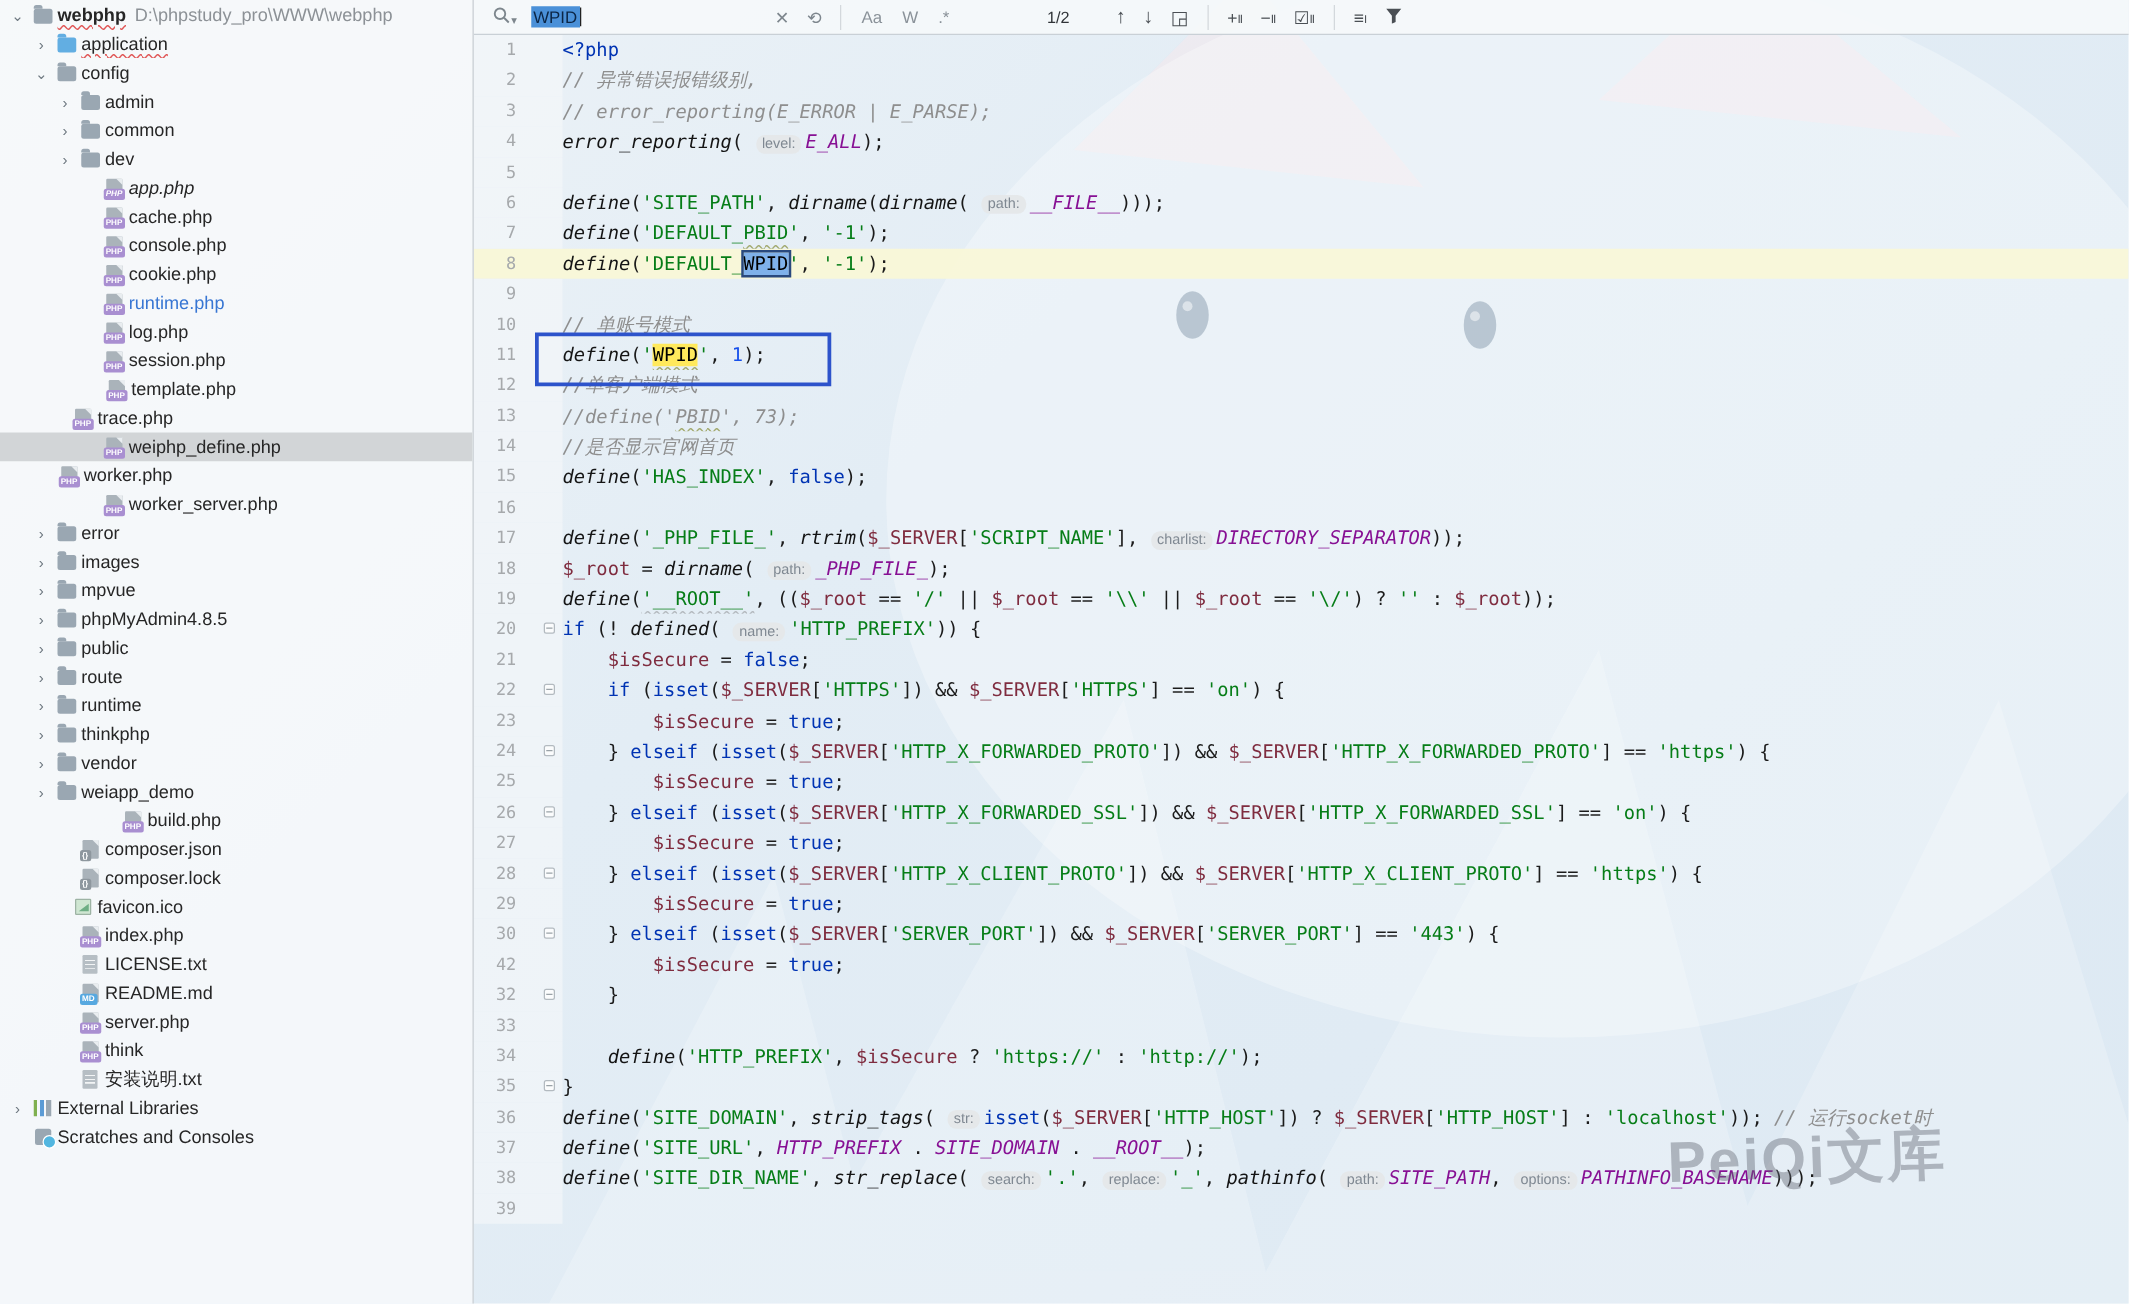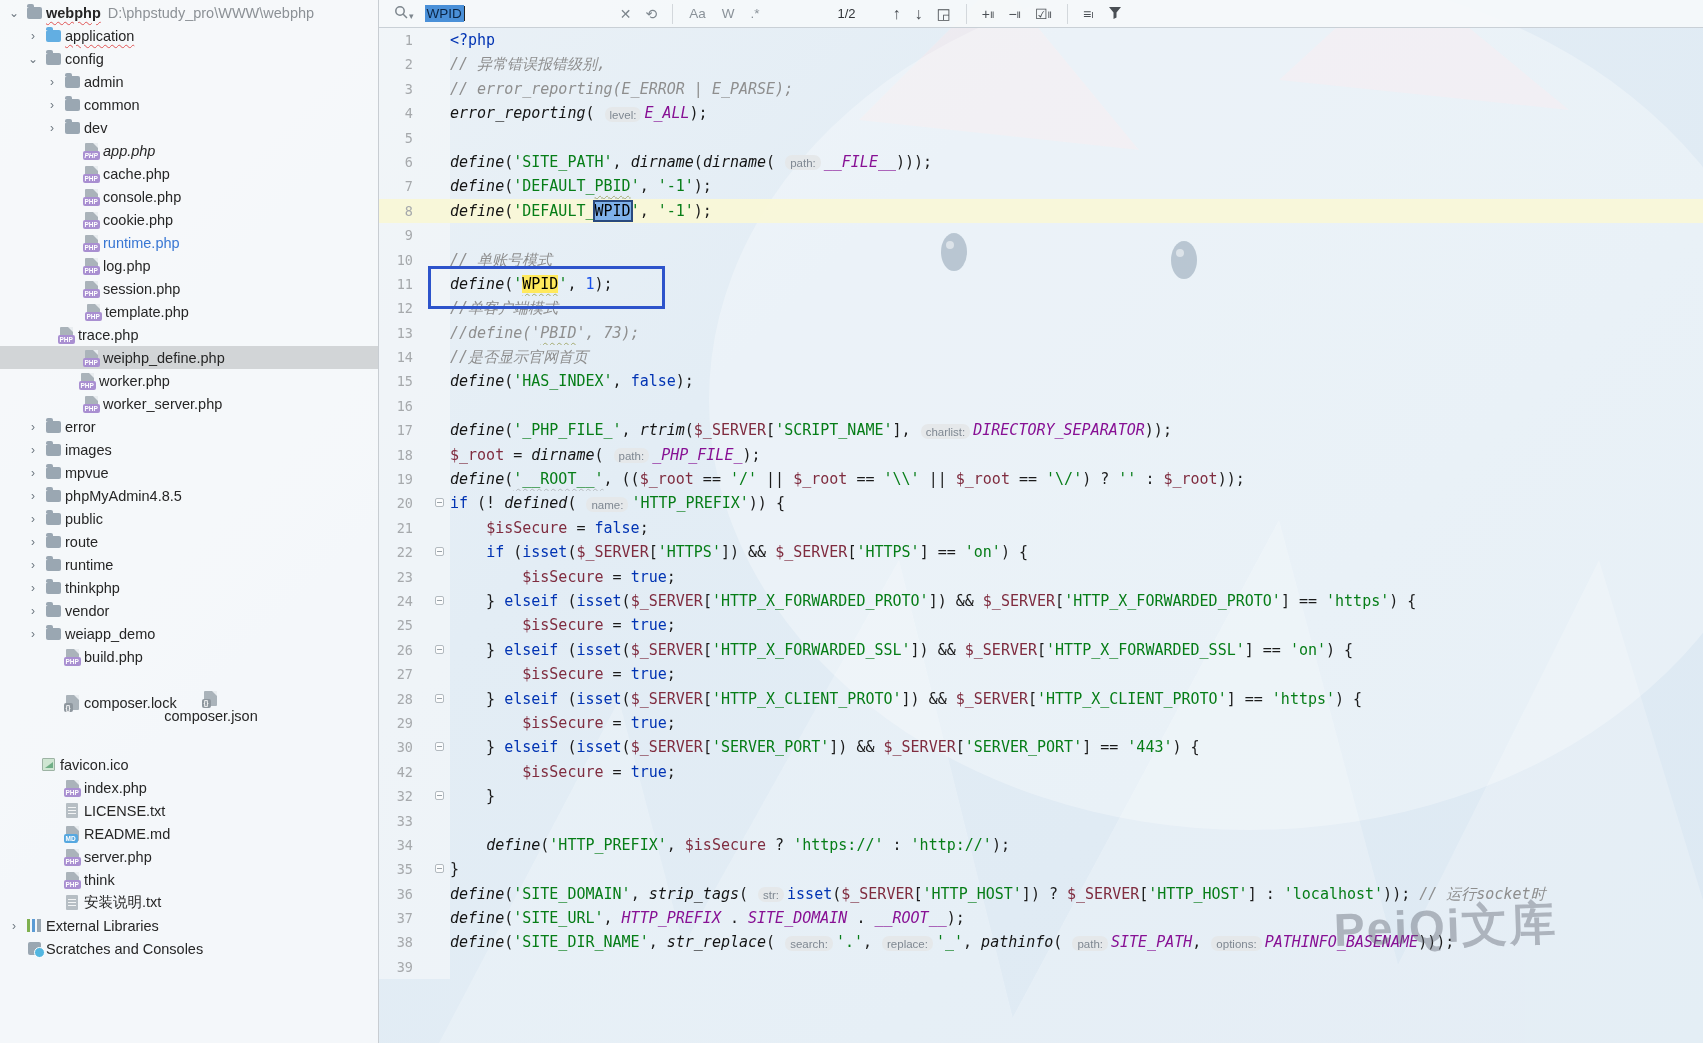--- a/index.html
+++ b/index.html
@@ -258,7 +258,7 @@
           </span>
           <span class="tlabel">weiphp_define.php</span>
         </div>
-        <div class="tree-row" style="padding-left: 57px;">
+        <div class="tree-row" style="padding-left: 25px;">
           <span class="chev"></span>
           <span class="ticon">
             <span class="i-file">

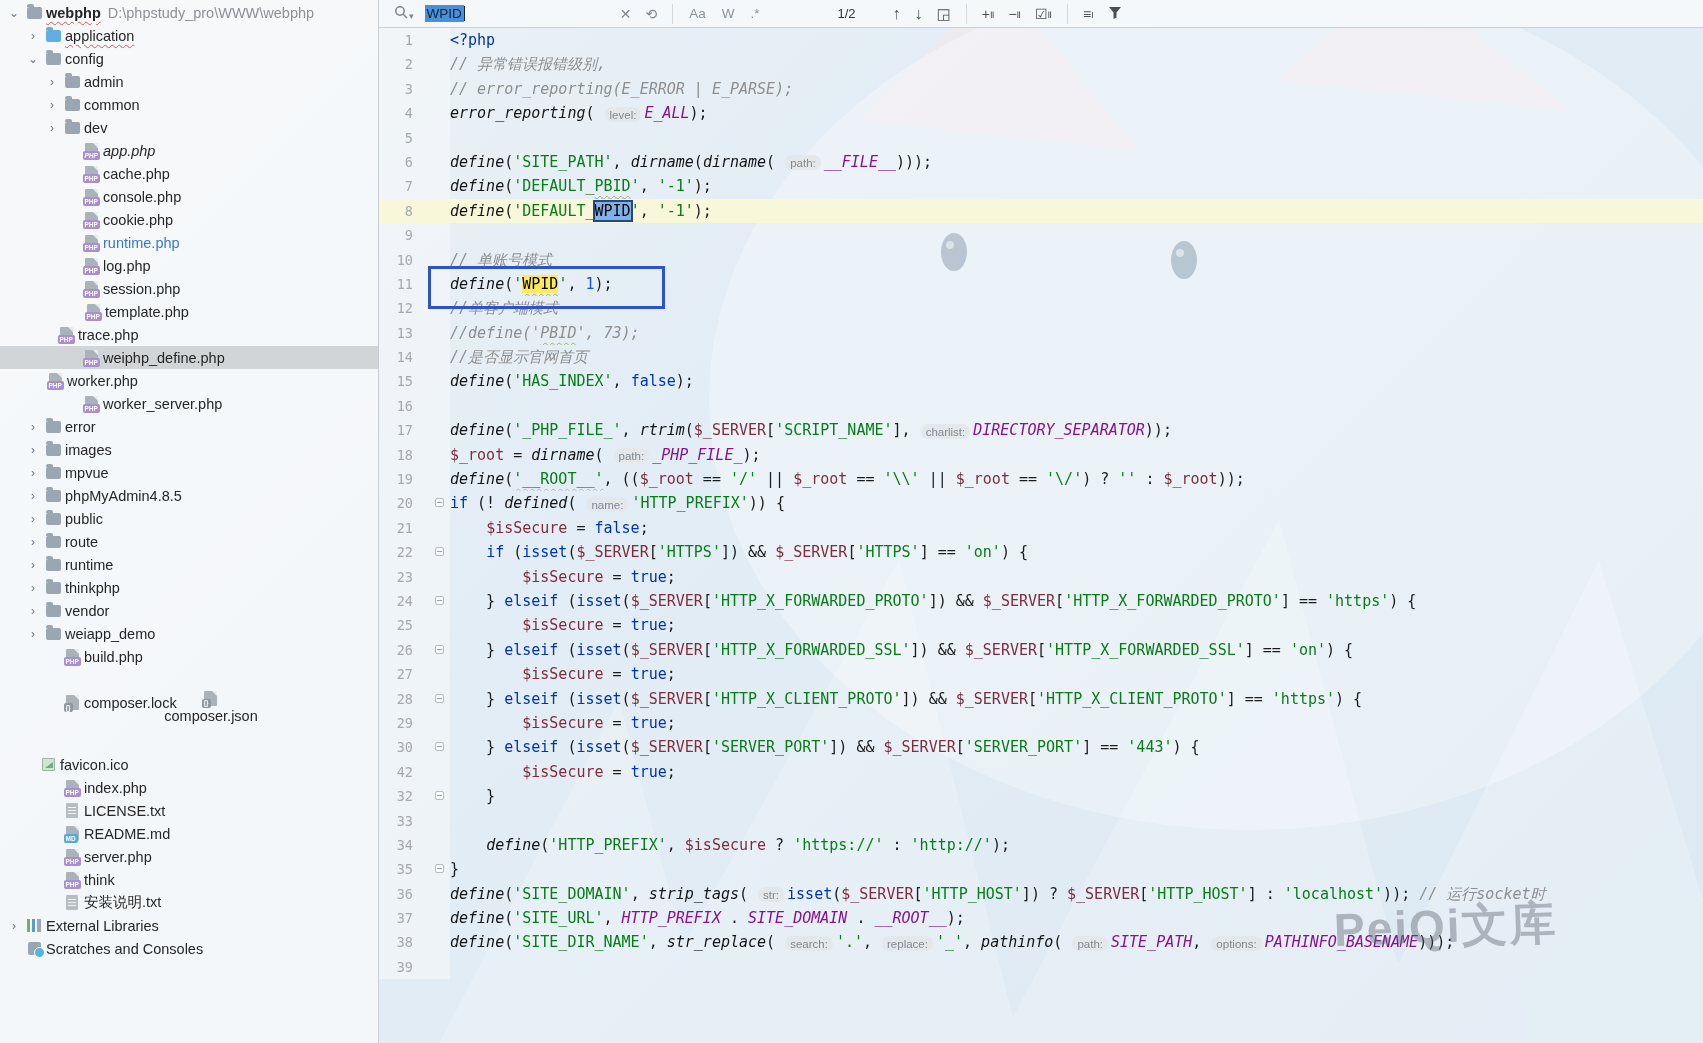--- a/index.html
+++ b/index.html
@@ -346,7 +346,7 @@
           </span>
           <span class="tlabel">weiapp_demo</span>
         </div>
-        <div class="tree-row" style="padding-left: 42px;">
+        <div class="tree-row" style="padding-left: 62px; margin-left: 14px;">
           <span class="chev"></span>
           <span class="ticon">
             <span class="i-file">

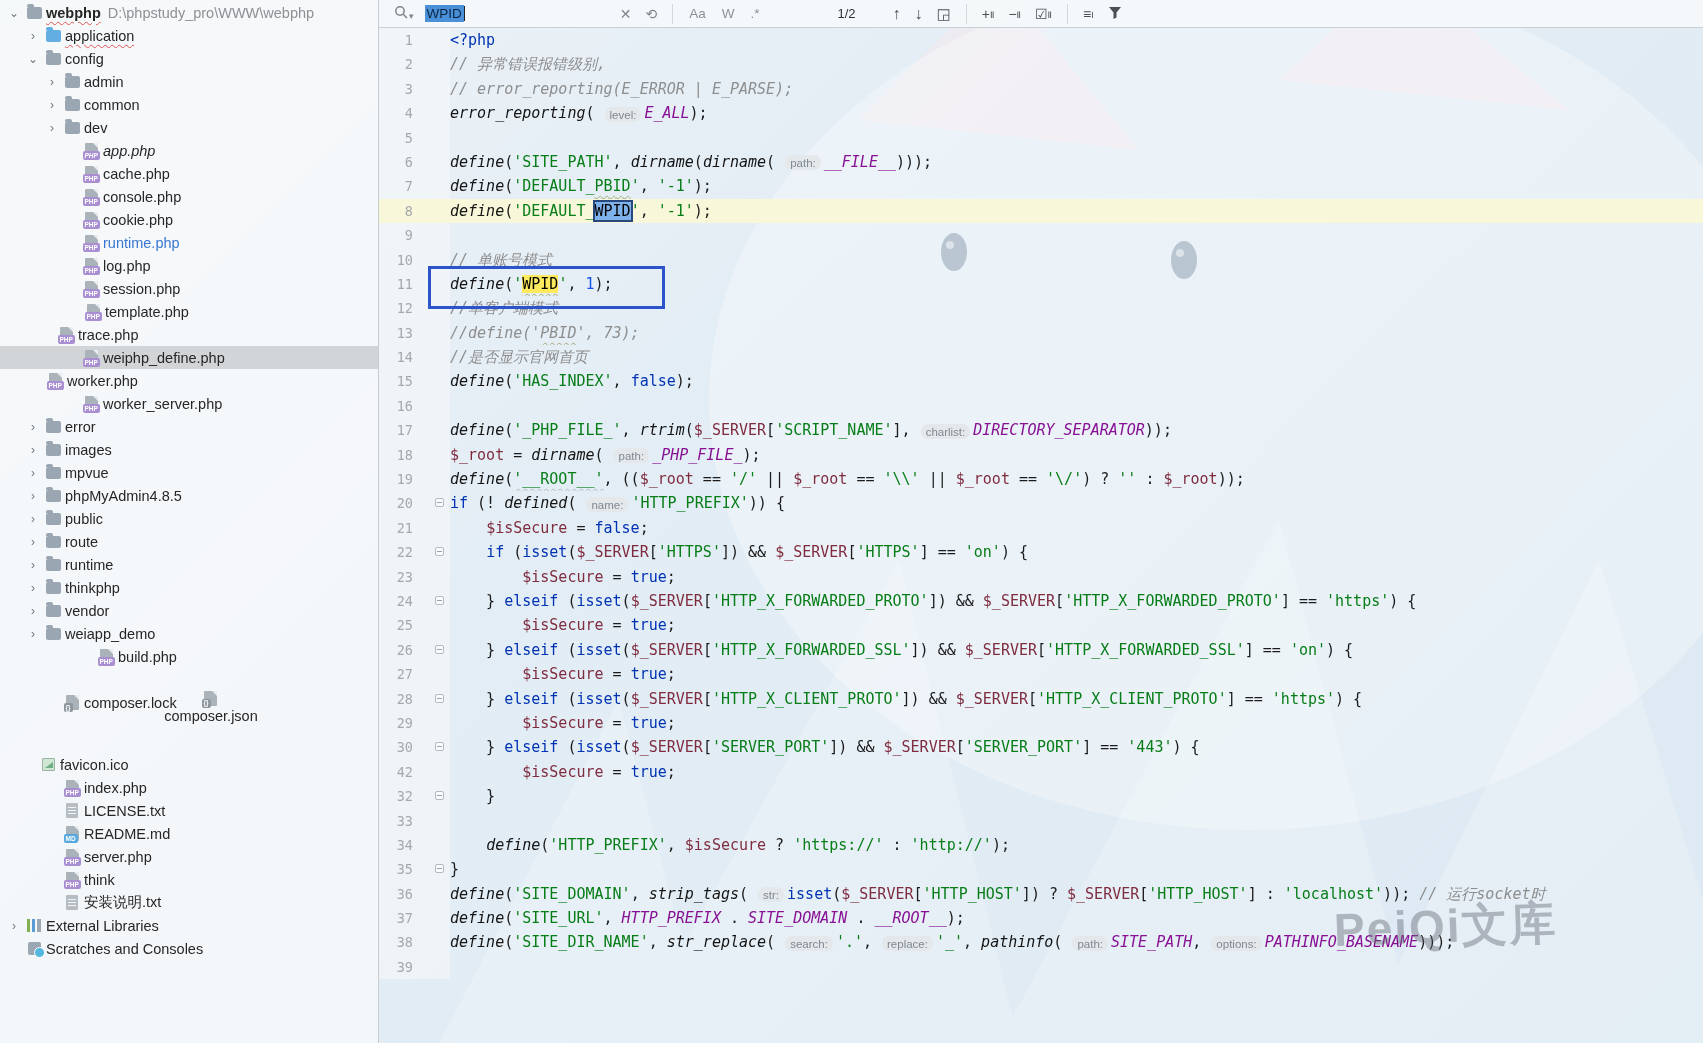--- a/index.html
+++ b/index.html
@@ -355,7 +355,7 @@
           </span>
           <span class="tlabel">build.php</span>
         </div>
-        <div class="tree-row" style="padding-left: 42px; flex-direction: column;">
+        <div class="tree-row" style="padding-left: 42px;">
           <span class="chev"></span>
           <span class="ticon">
             <span class="i-file">

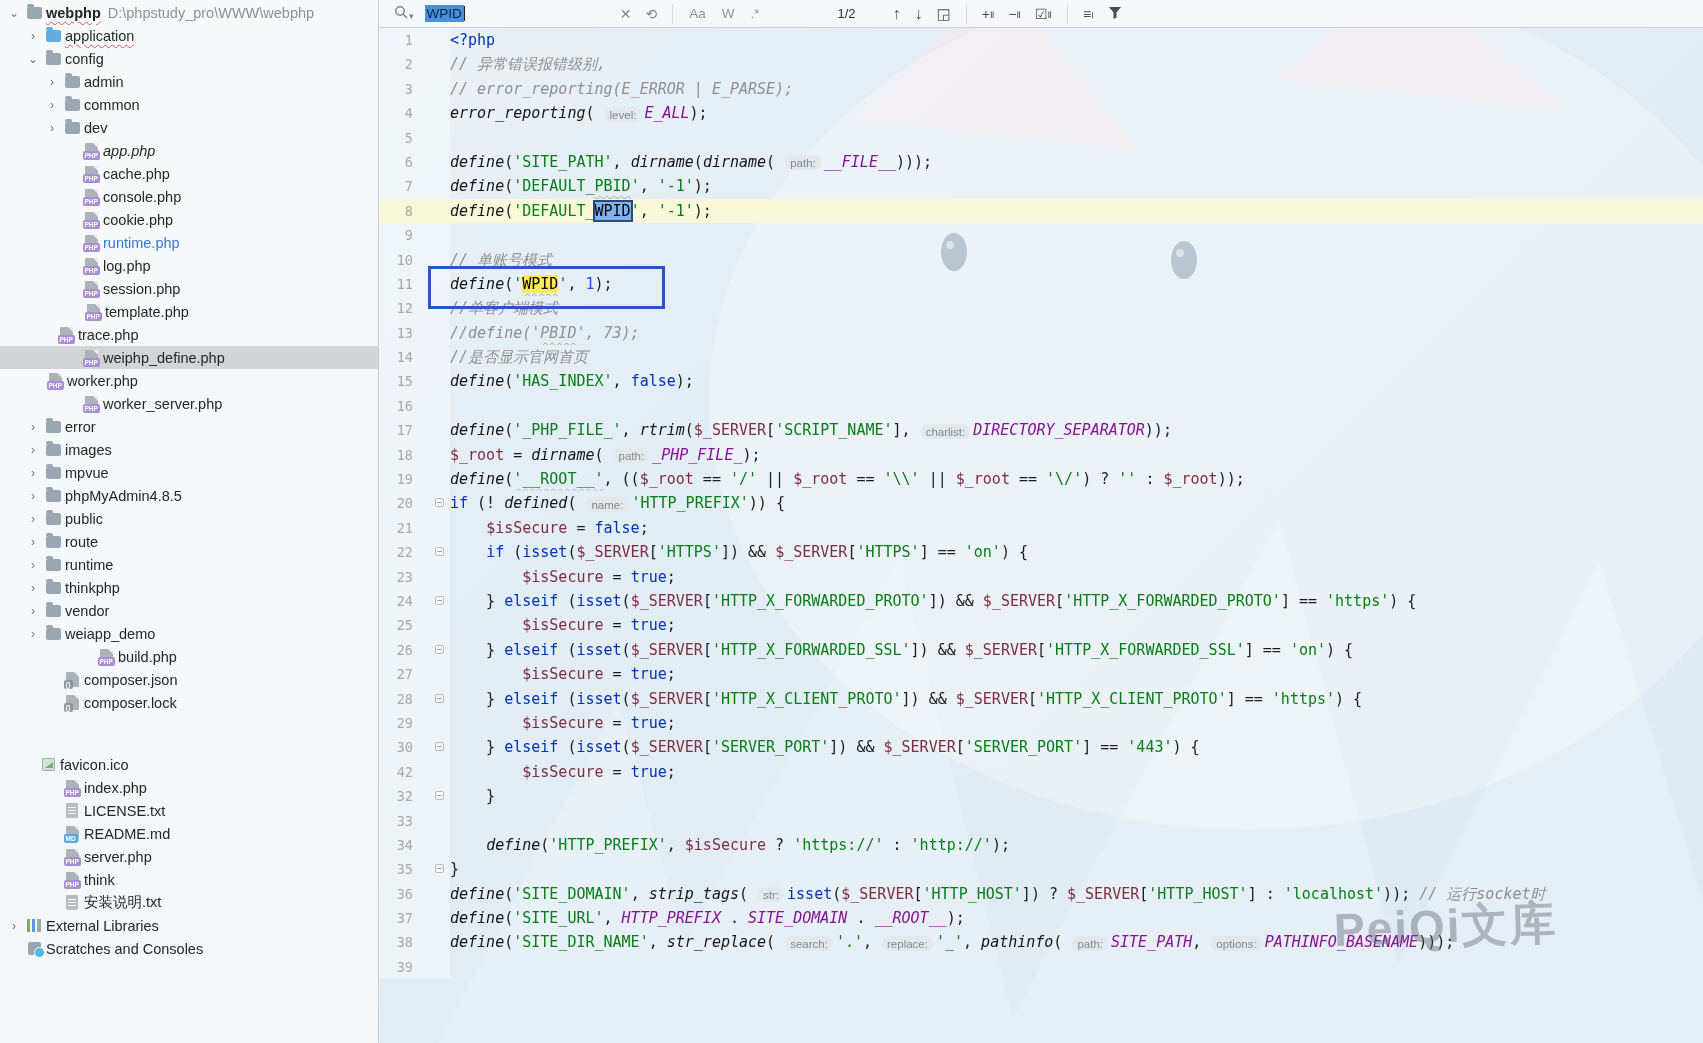--- a/index.html
+++ b/index.html
@@ -373,7 +373,7 @@
           </span>
           <span class="tlabel">composer.lock</span>
         </div>
-        <div class="tree-row" style="padding-left: 18px; margin-top: 39px;">
+        <div class="tree-row" style="padding-left: 36px;">
           <span class="chev"></span>
           <span class="ticon">
             <span class="i-img"></span>

